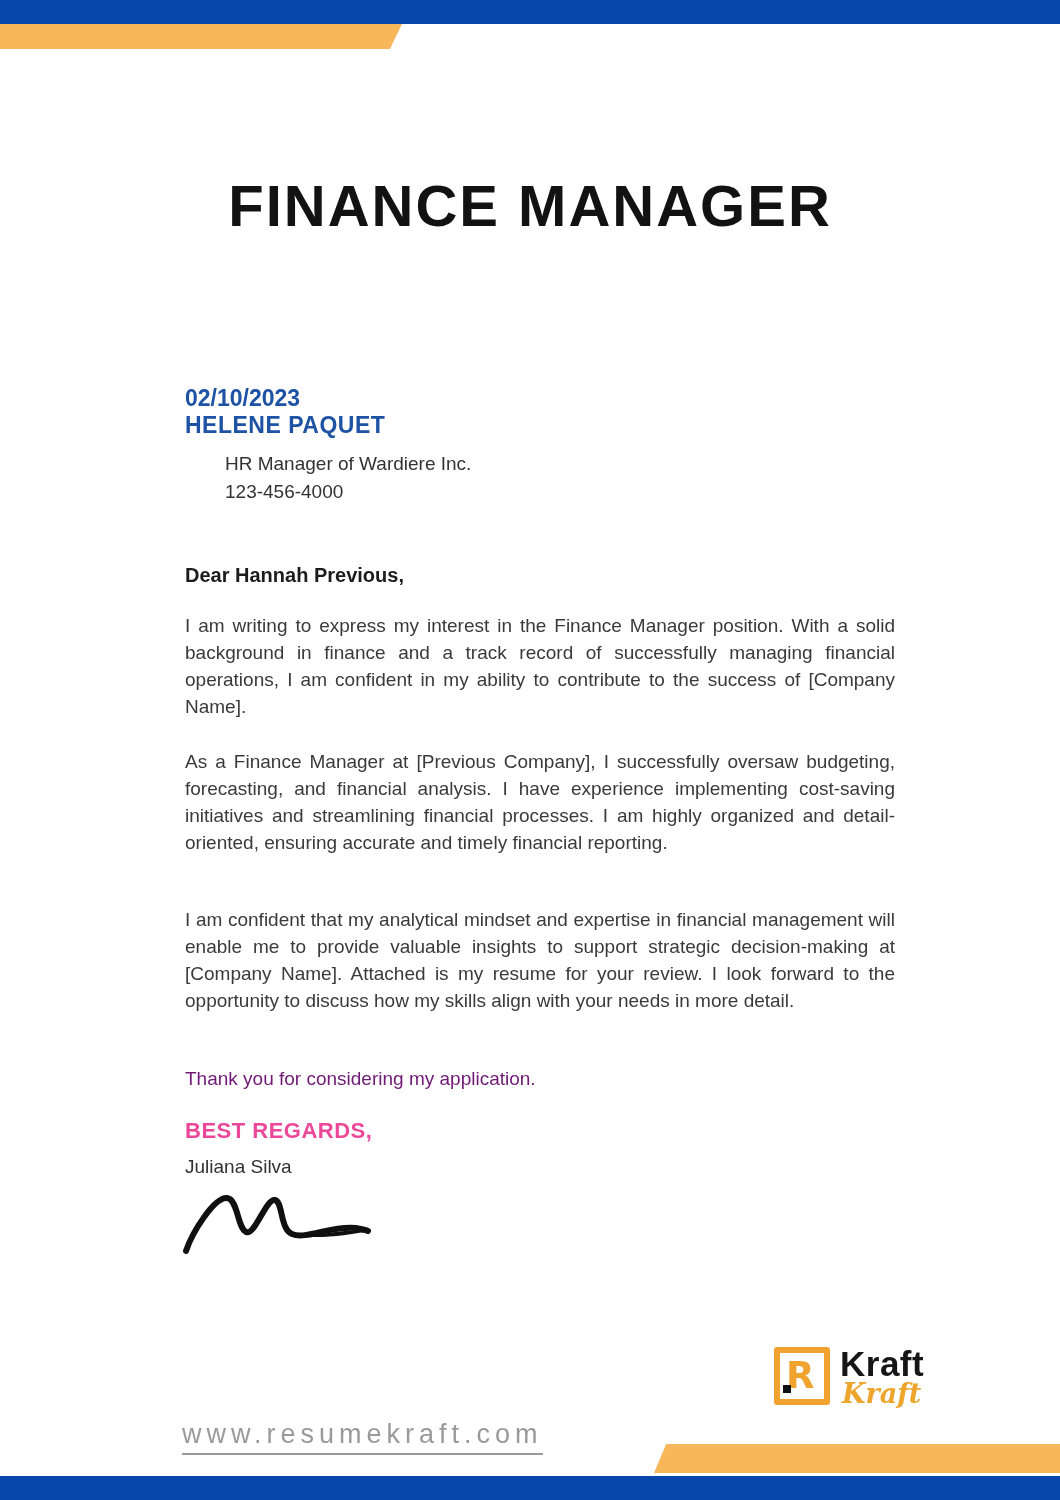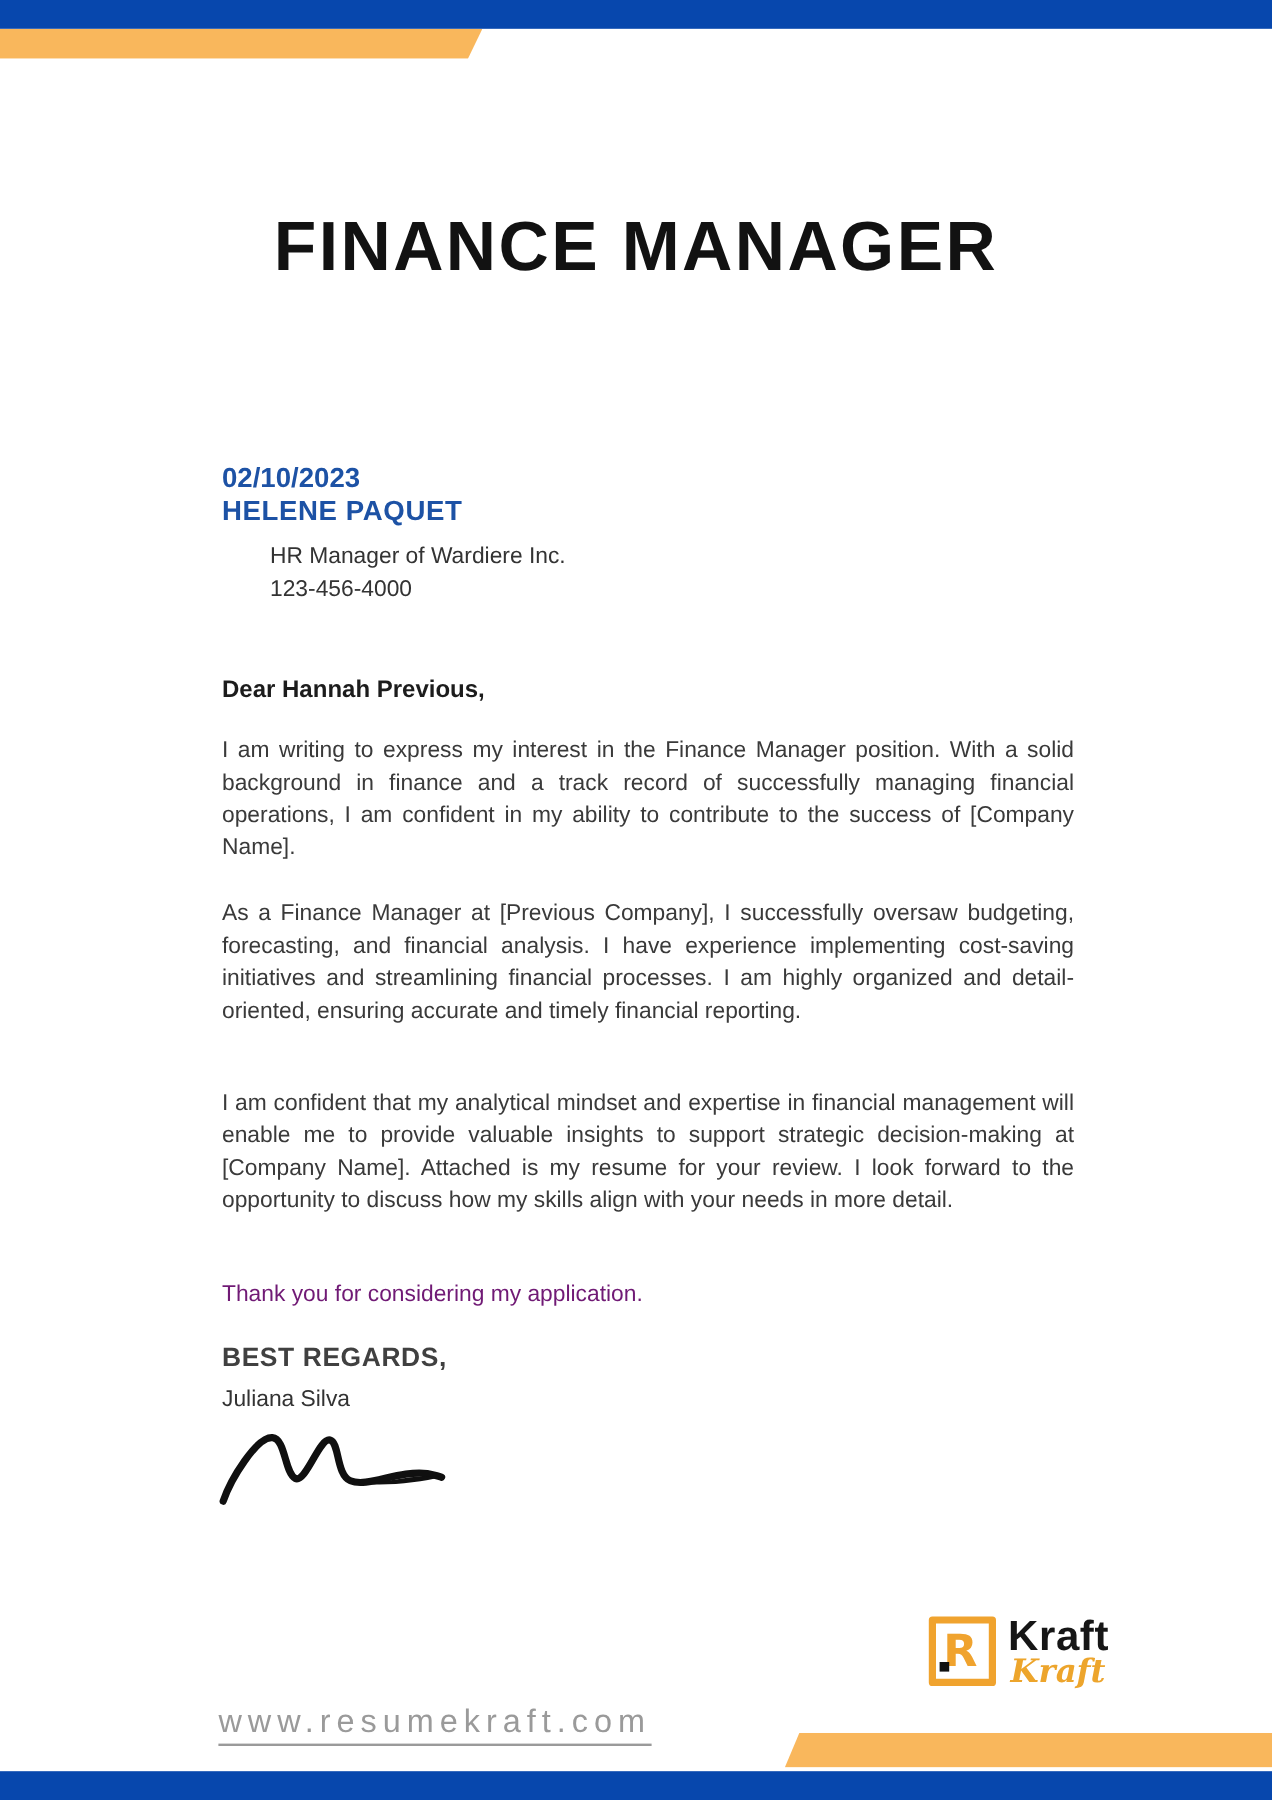--- a/index.html
+++ b/index.html
@@ -92,7 +92,7 @@
   }
   .closing-line {
     position: absolute; left: 185px; top: 1118px;
-    font-size: 22px; font-weight: 800; color: #404040;
+    font-size: 22px; font-weight: 800; color: #ec4899;
     letter-spacing: 0.5px;
   }
   .sender-name {

